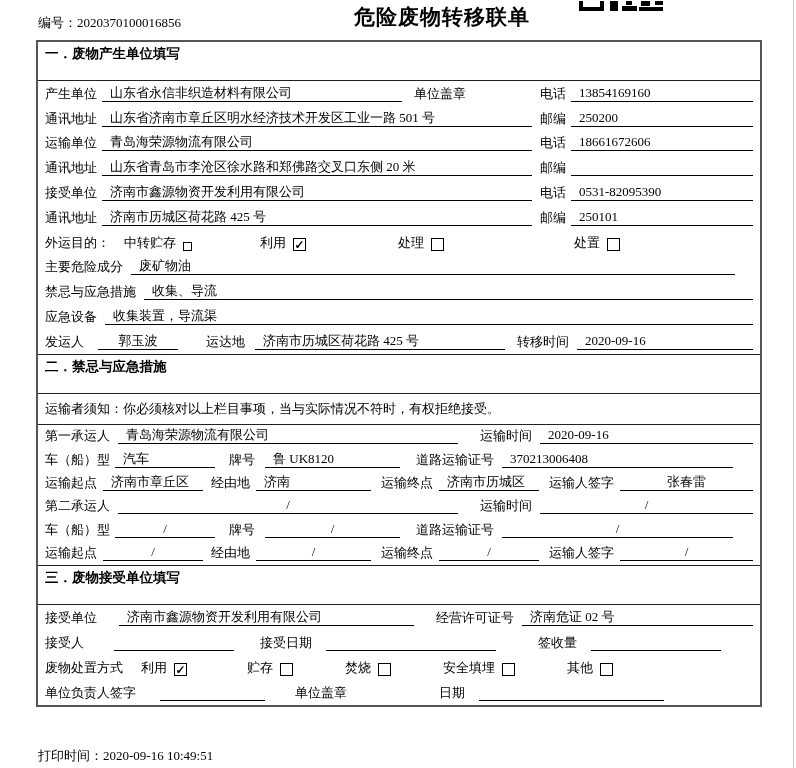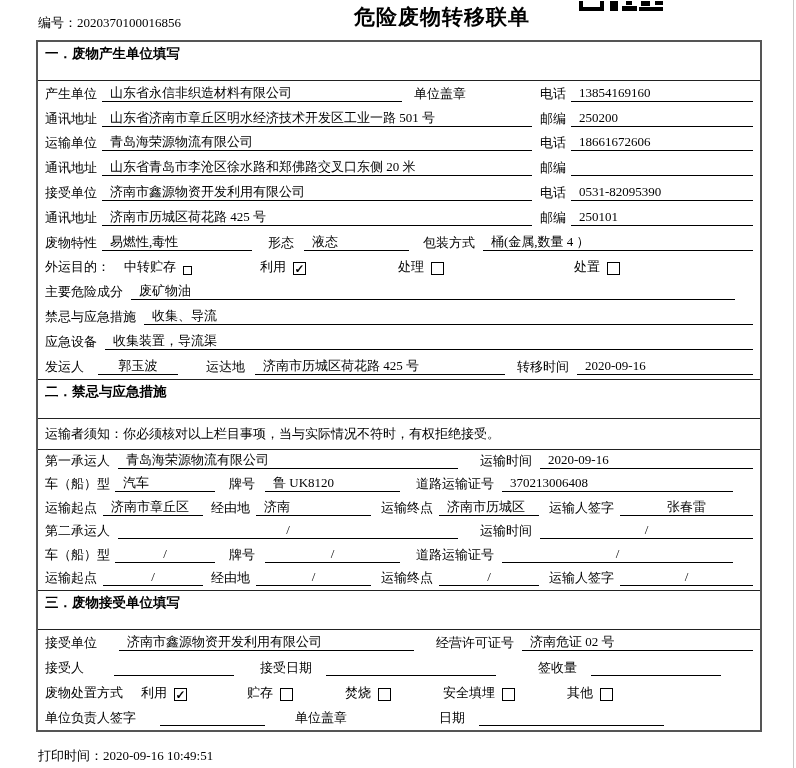--- a/index.html
+++ b/index.html
@@ -99,14 +99,6 @@
       <span class="val w182" style="margin-left:5px">250101</span>
     </div>
     <div class="row">
-      <span class="lbl">废物特性</span>
-      <span class="val w150" style="margin-left:5px">易燃性,毒性</span>
-      <span class="lbl" style="margin-left:16px">形态</span>
-      <span class="val w105" style="margin-left:10px">液态</span>
-      <span class="lbl" style="margin-left:14px">包装方式</span>
-      <span class="val fx" style="margin-left:8px">桶(金属,数量  4 ）</span>
-    </div>
-    <div class="row">
       <span class="lbl">外运目的：</span>
       <span class="lbl" style="margin-left:14px">中转贮存</span>
         <span class="cb sm"></span>

